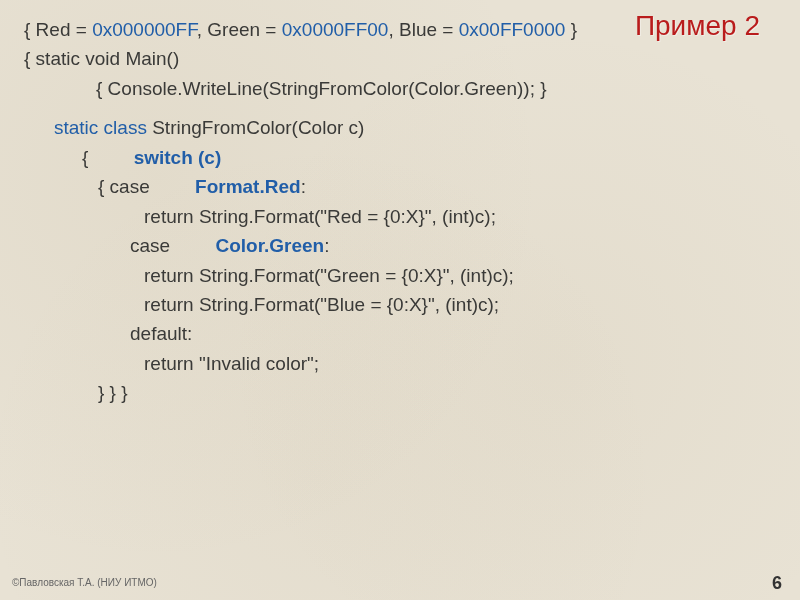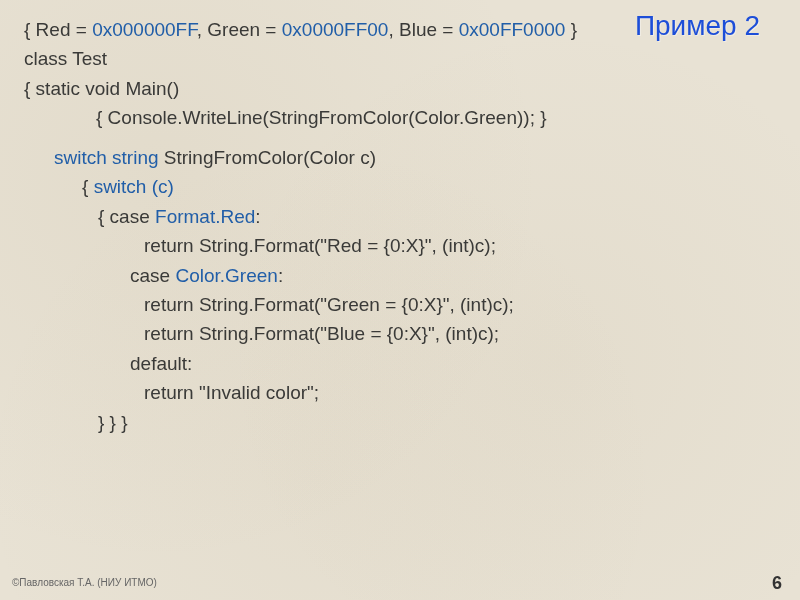--- a/index.html
+++ b/index.html
@@ -30,7 +30,7 @@
     top: 10px;
     right: 40px;
     font-size: 28px;
-    color: #1d4ed8;
+    color: #b91c1c;
     text-shadow: 1px 1px 0 rgba(255,255,255,0.4);
   }
   .code {

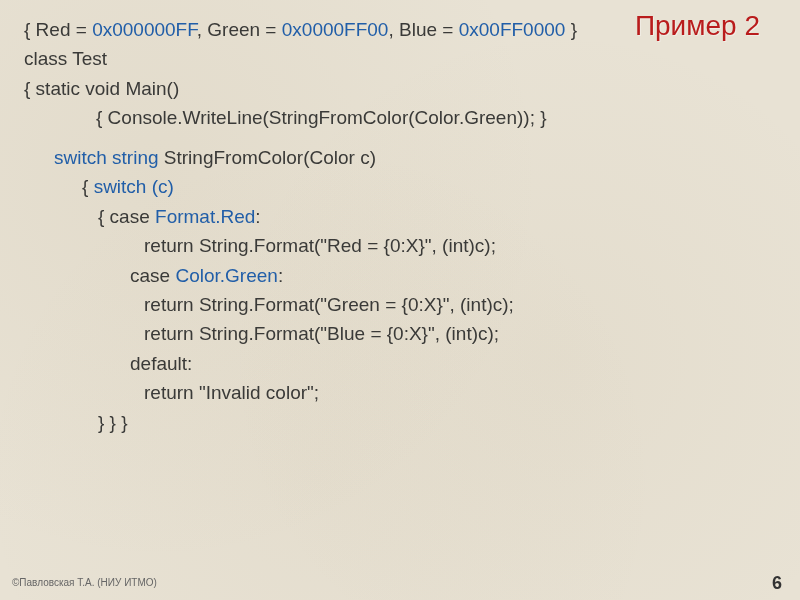--- a/index.html
+++ b/index.html
@@ -75,7 +75,6 @@
     <div>
       <span>{  Red = </span><span class="blue">0x000000FF</span><span>, Green = </span><span class="blue">0x0000FF00</span><span>, Blue = </span><span class="blue">0x00FF0000</span><span> }</span>
     </div>
-    <div>class Test</div>
     <div> {  static void Main()</div>
     <div class="ind2">{  Console.WriteLine(StringFromColor(Color.Green)); }</div>
 

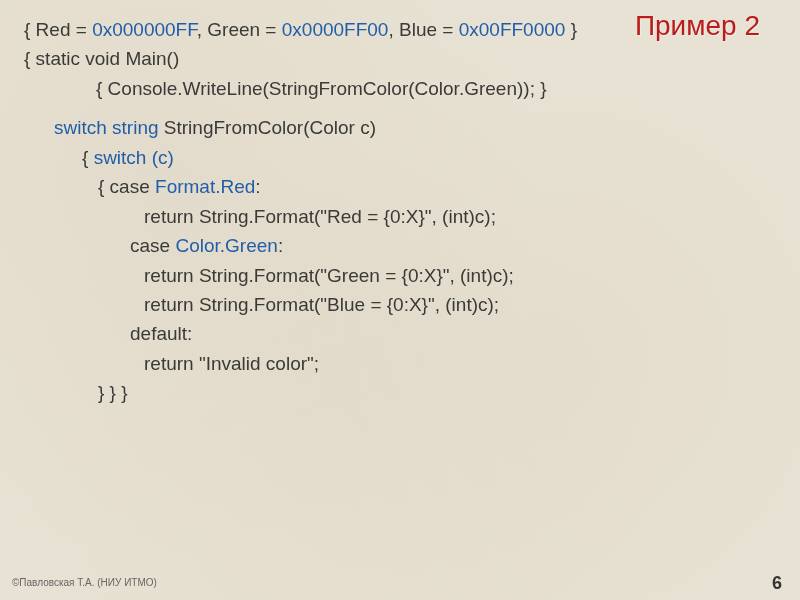--- a/index.html
+++ b/index.html
@@ -80,7 +80,7 @@
 
     <div class="block2">
       <div class="ind3">
-        <span class="blue">switch string</span><span> StringFromColor(Color c)</span>
+        <span class="blue">static class</span><span> StringFromColor(Color c)</span>
       </div>
       <div class="ind3b">
         <span>{  </span><span class="blue bold">switch (c)</span>

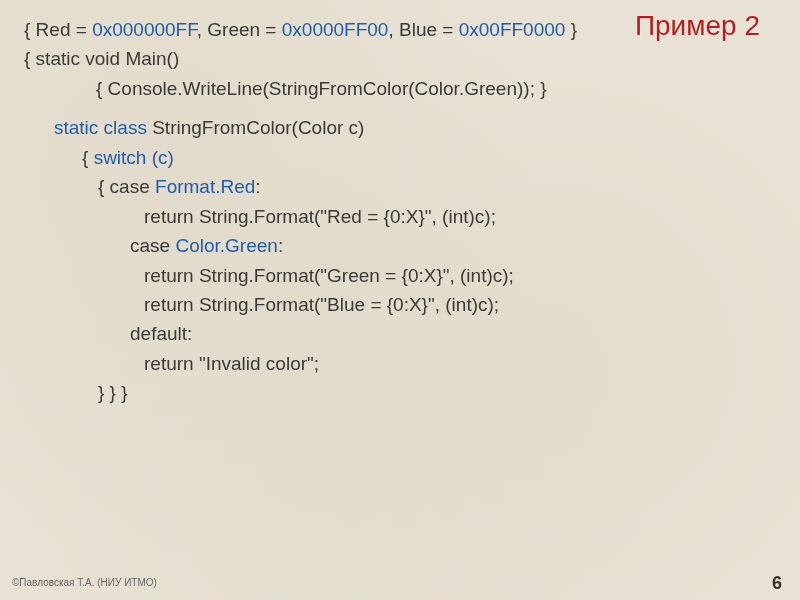--- a/index.html
+++ b/index.html
@@ -40,7 +40,7 @@
     white-space: nowrap;
   }
   .blue { color: #215ea8; }
-  .bold { font-weight: normal; }
+  .bold { font-weight: bold; margin-left: 40px; }
   .foot {
     position: absolute;
     left: 12px;

